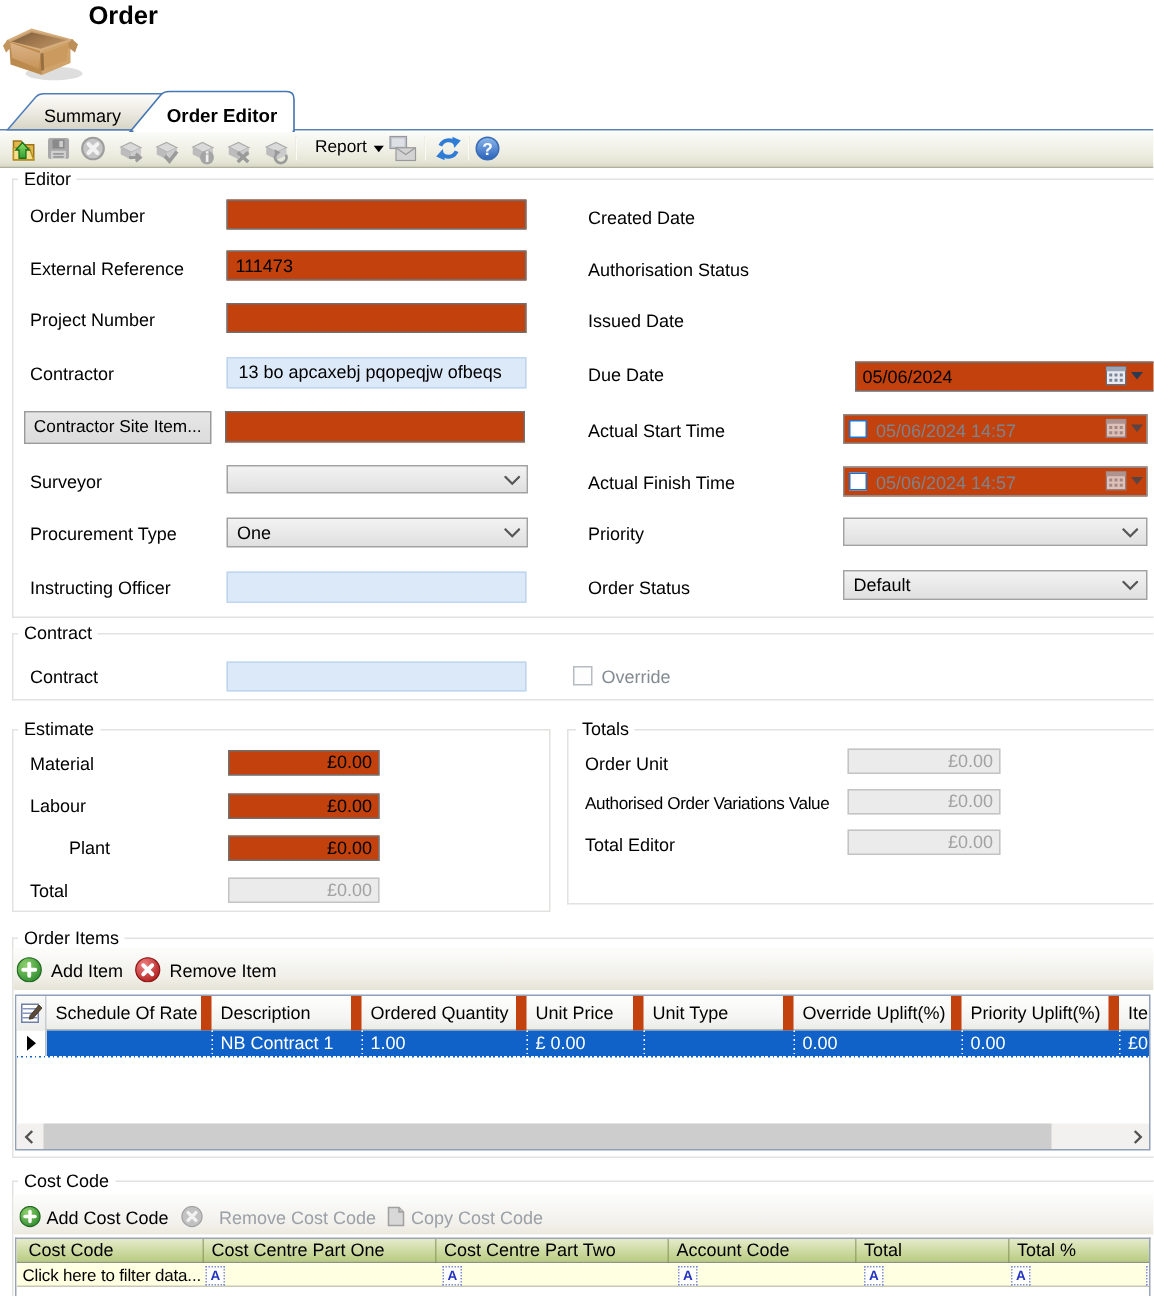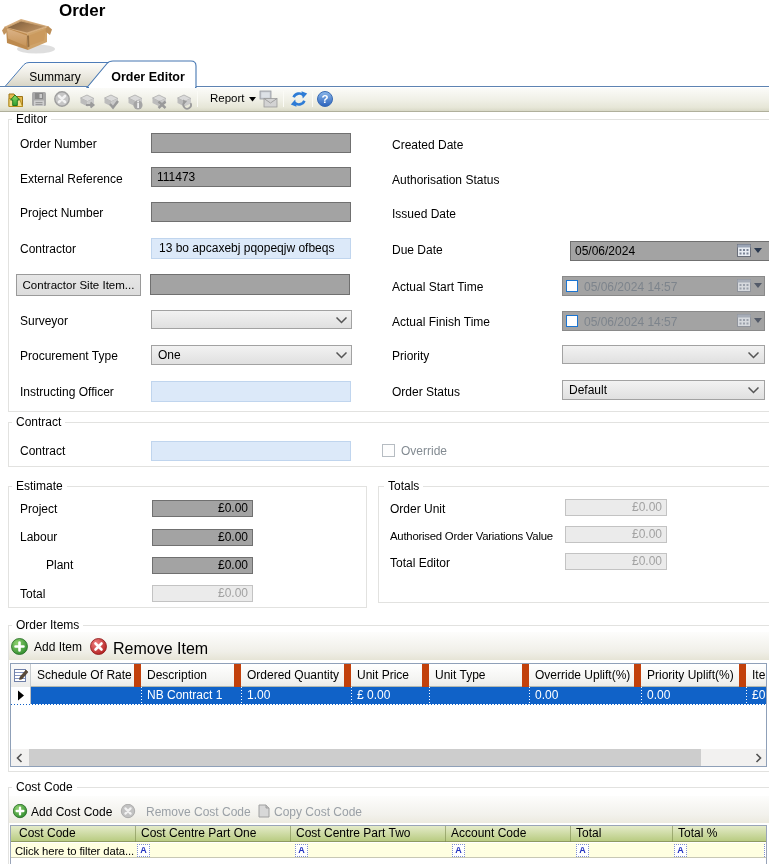--- a/index.html
+++ b/index.html
@@ -7,7 +7,7 @@
 body{font-family:"Liberation Sans",sans-serif;position:relative;}
 .abs{position:absolute;}
 .lbl{position:absolute;font-size:12px;color:#000;white-space:nowrap;line-height:14px;}
-.inp{position:absolute;background:#a3a3a3;border:1px solid #707070;}
+.inp{position:absolute;background:#c2410c;border:1px solid #707070;}
 .inpblue{position:absolute;background:#dce9f9;border:1px solid #c0d5ee;}
 .inpdis{position:absolute;background:#ebebeb;border:1px solid #c3c3c3;}
 .combo{position:absolute;background:linear-gradient(#f2f2f2,#e0e0e0);border:1px solid #a2a2a2;}

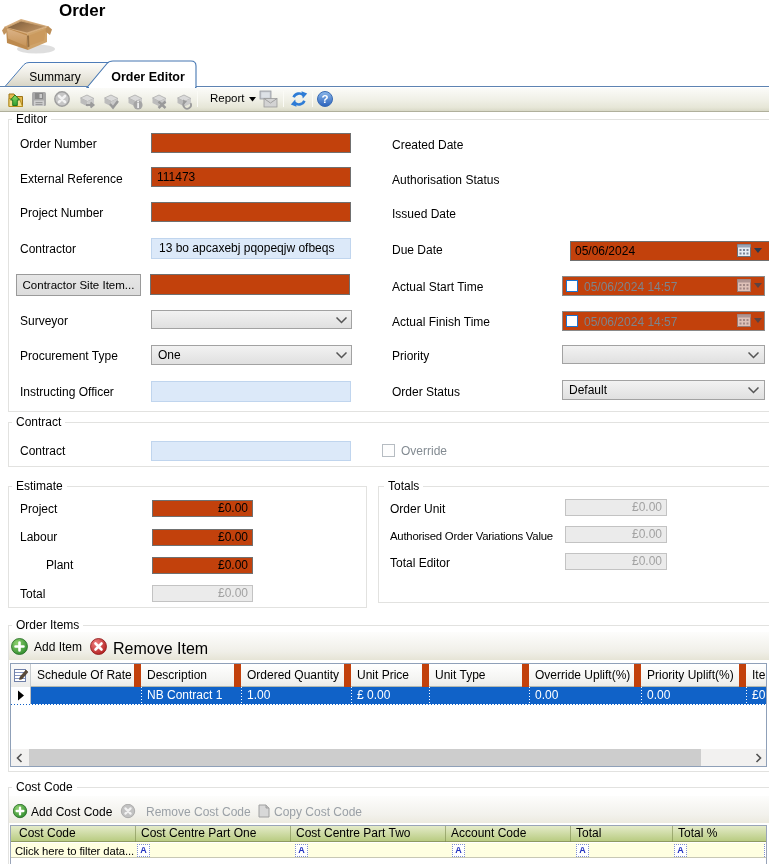--- a/index.html
+++ b/index.html
@@ -268,7 +268,7 @@
 
 <div class="gbox" style="left:8px;top:486px;width:359px;height:122px;border-right:1px solid #e2e2e0;"></div>
 <div class="glabel" style="left:12px;top:480px;">Estimate</div>
-<div class="lbl" style="left:20px;top:502px;">Project</div>
+<div class="lbl" style="left:20px;top:502px;">Material</div>
 <div class="lbl" style="left:20px;top:530px;">Labour</div>
 <div class="lbl" style="left:20px;top:558px;margin-left:26px;">Plant</div>
 <div class="lbl" style="left:20px;top:587px;">Total</div>

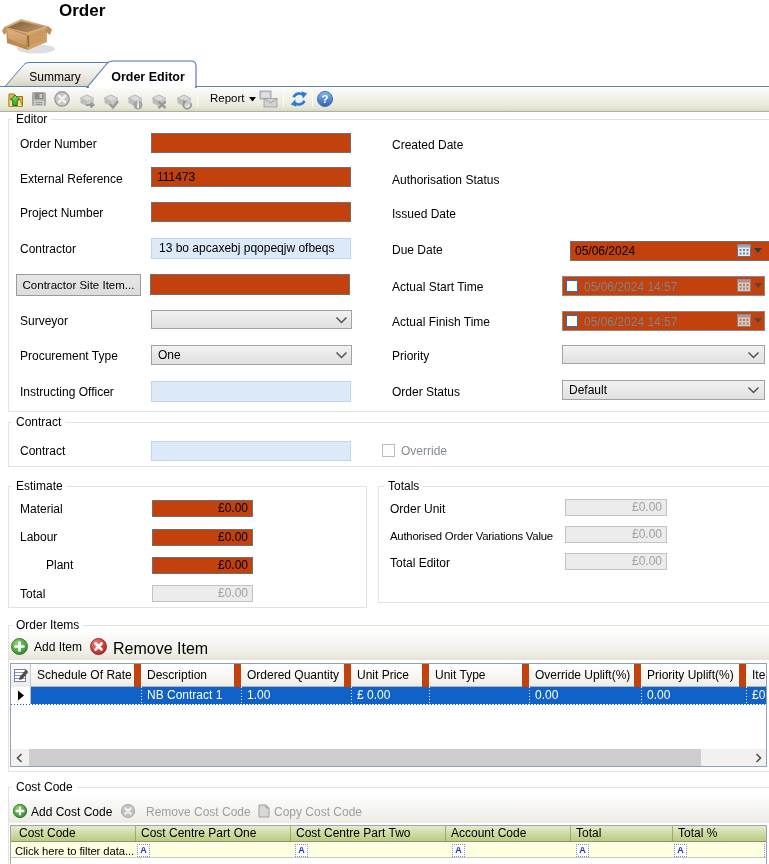--- a/index.html
+++ b/index.html
@@ -306,7 +306,7 @@
  <path d="M84.5,5.5 L90.5,11.5 M90.5,5.5 L84.5,11.5" stroke="#fff" stroke-width="2.6" stroke-linecap="round"></path>
 </svg>
 <div class="abs" style="left:34px;top:640px;font-size:12px;color:#000;">Add Item</div>
-<div class="abs" style="left:113px;top:640px;font-size:16px;color:#000;">Remove Item</div>
+<div class="abs" style="left:113px;top:640px;font-size:12px;color:#000;">Remove Item</div>
 
 <div class="abs" style="left:10px;top:663px;width:757px;height:104px;border:1px solid #8fa0b8;background:#fff;overflow:hidden;">
 

